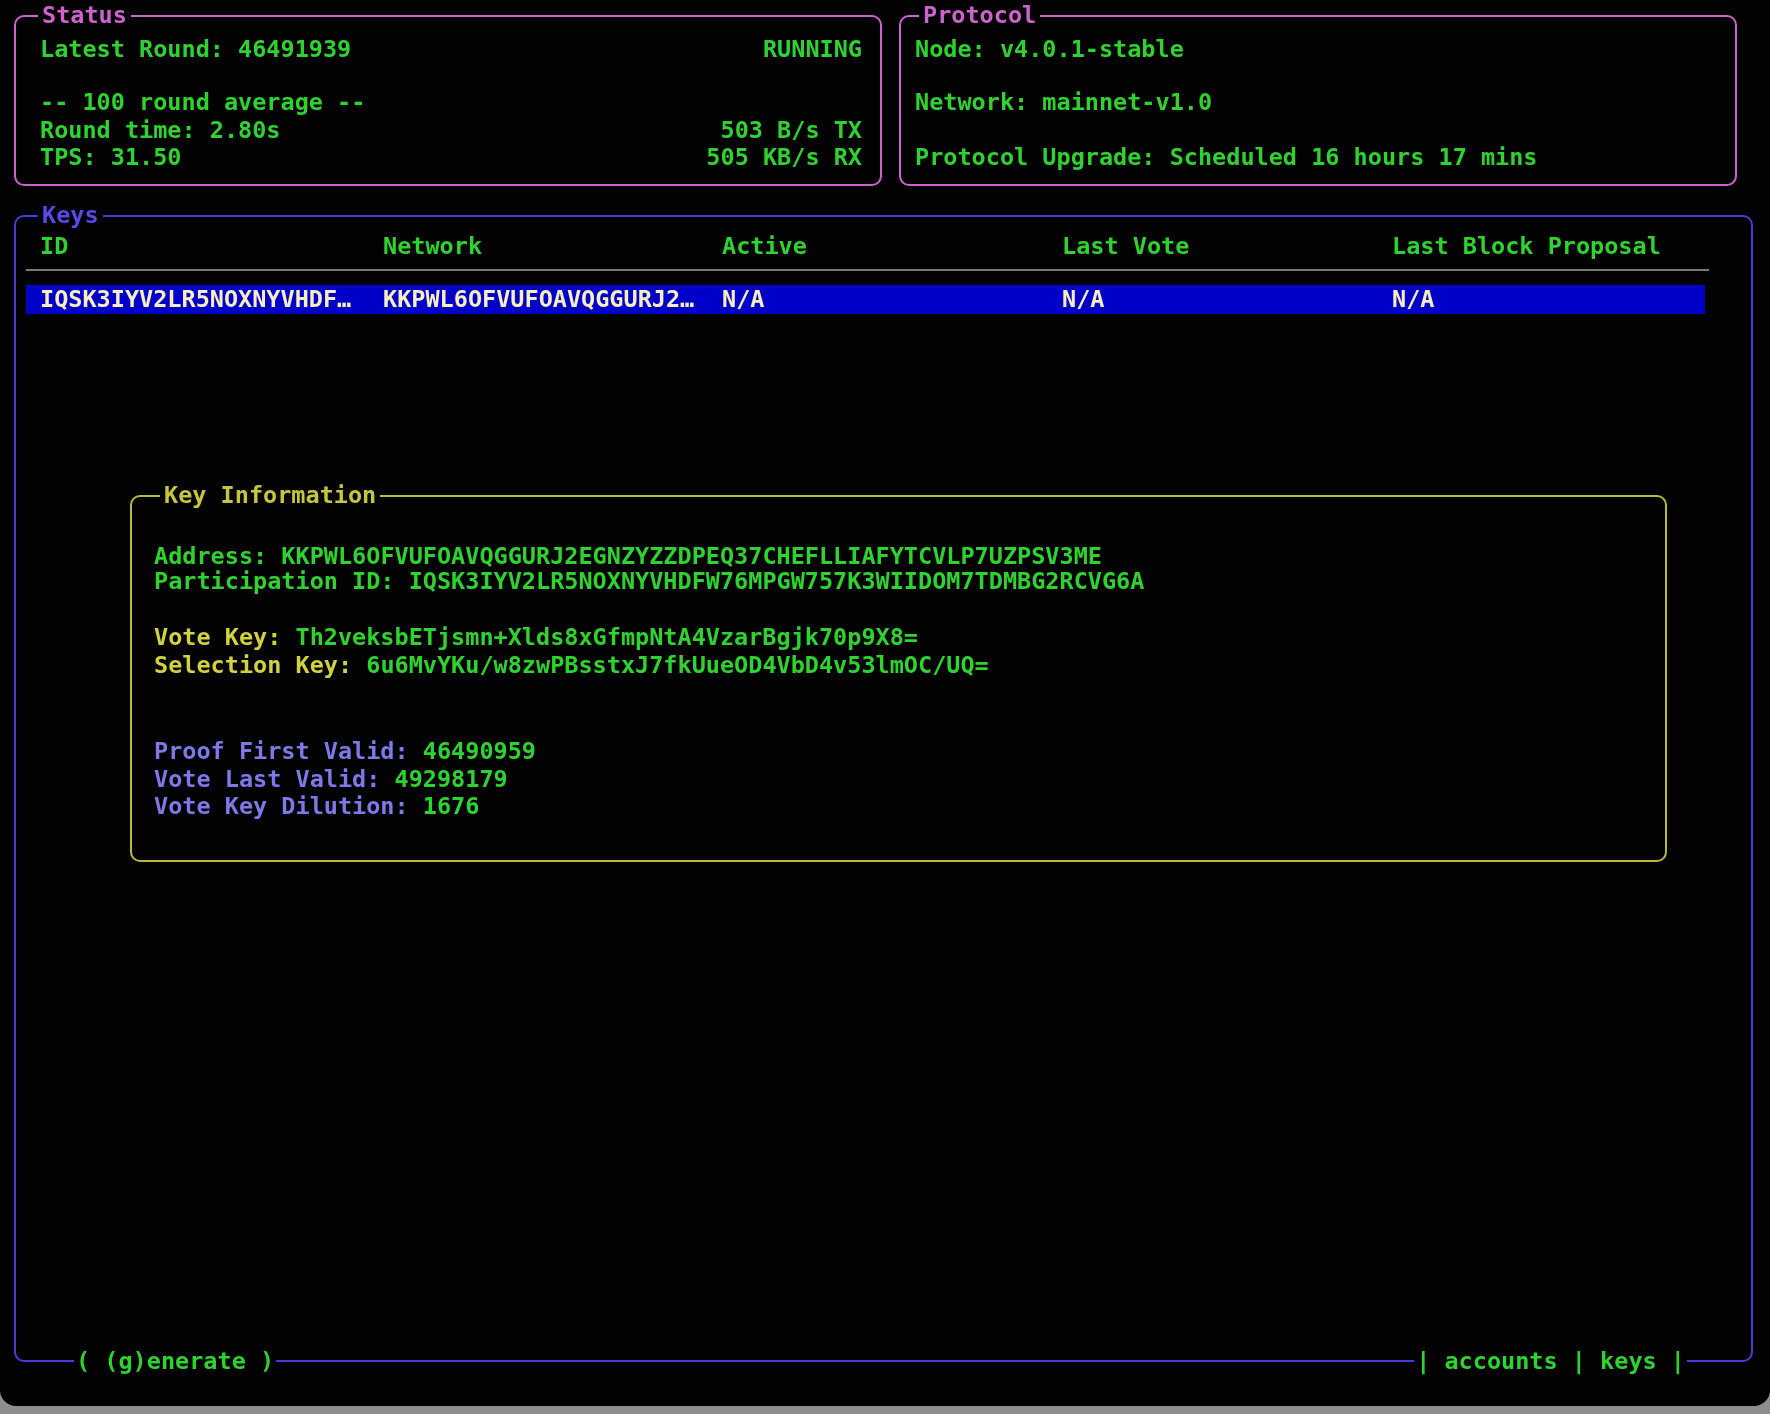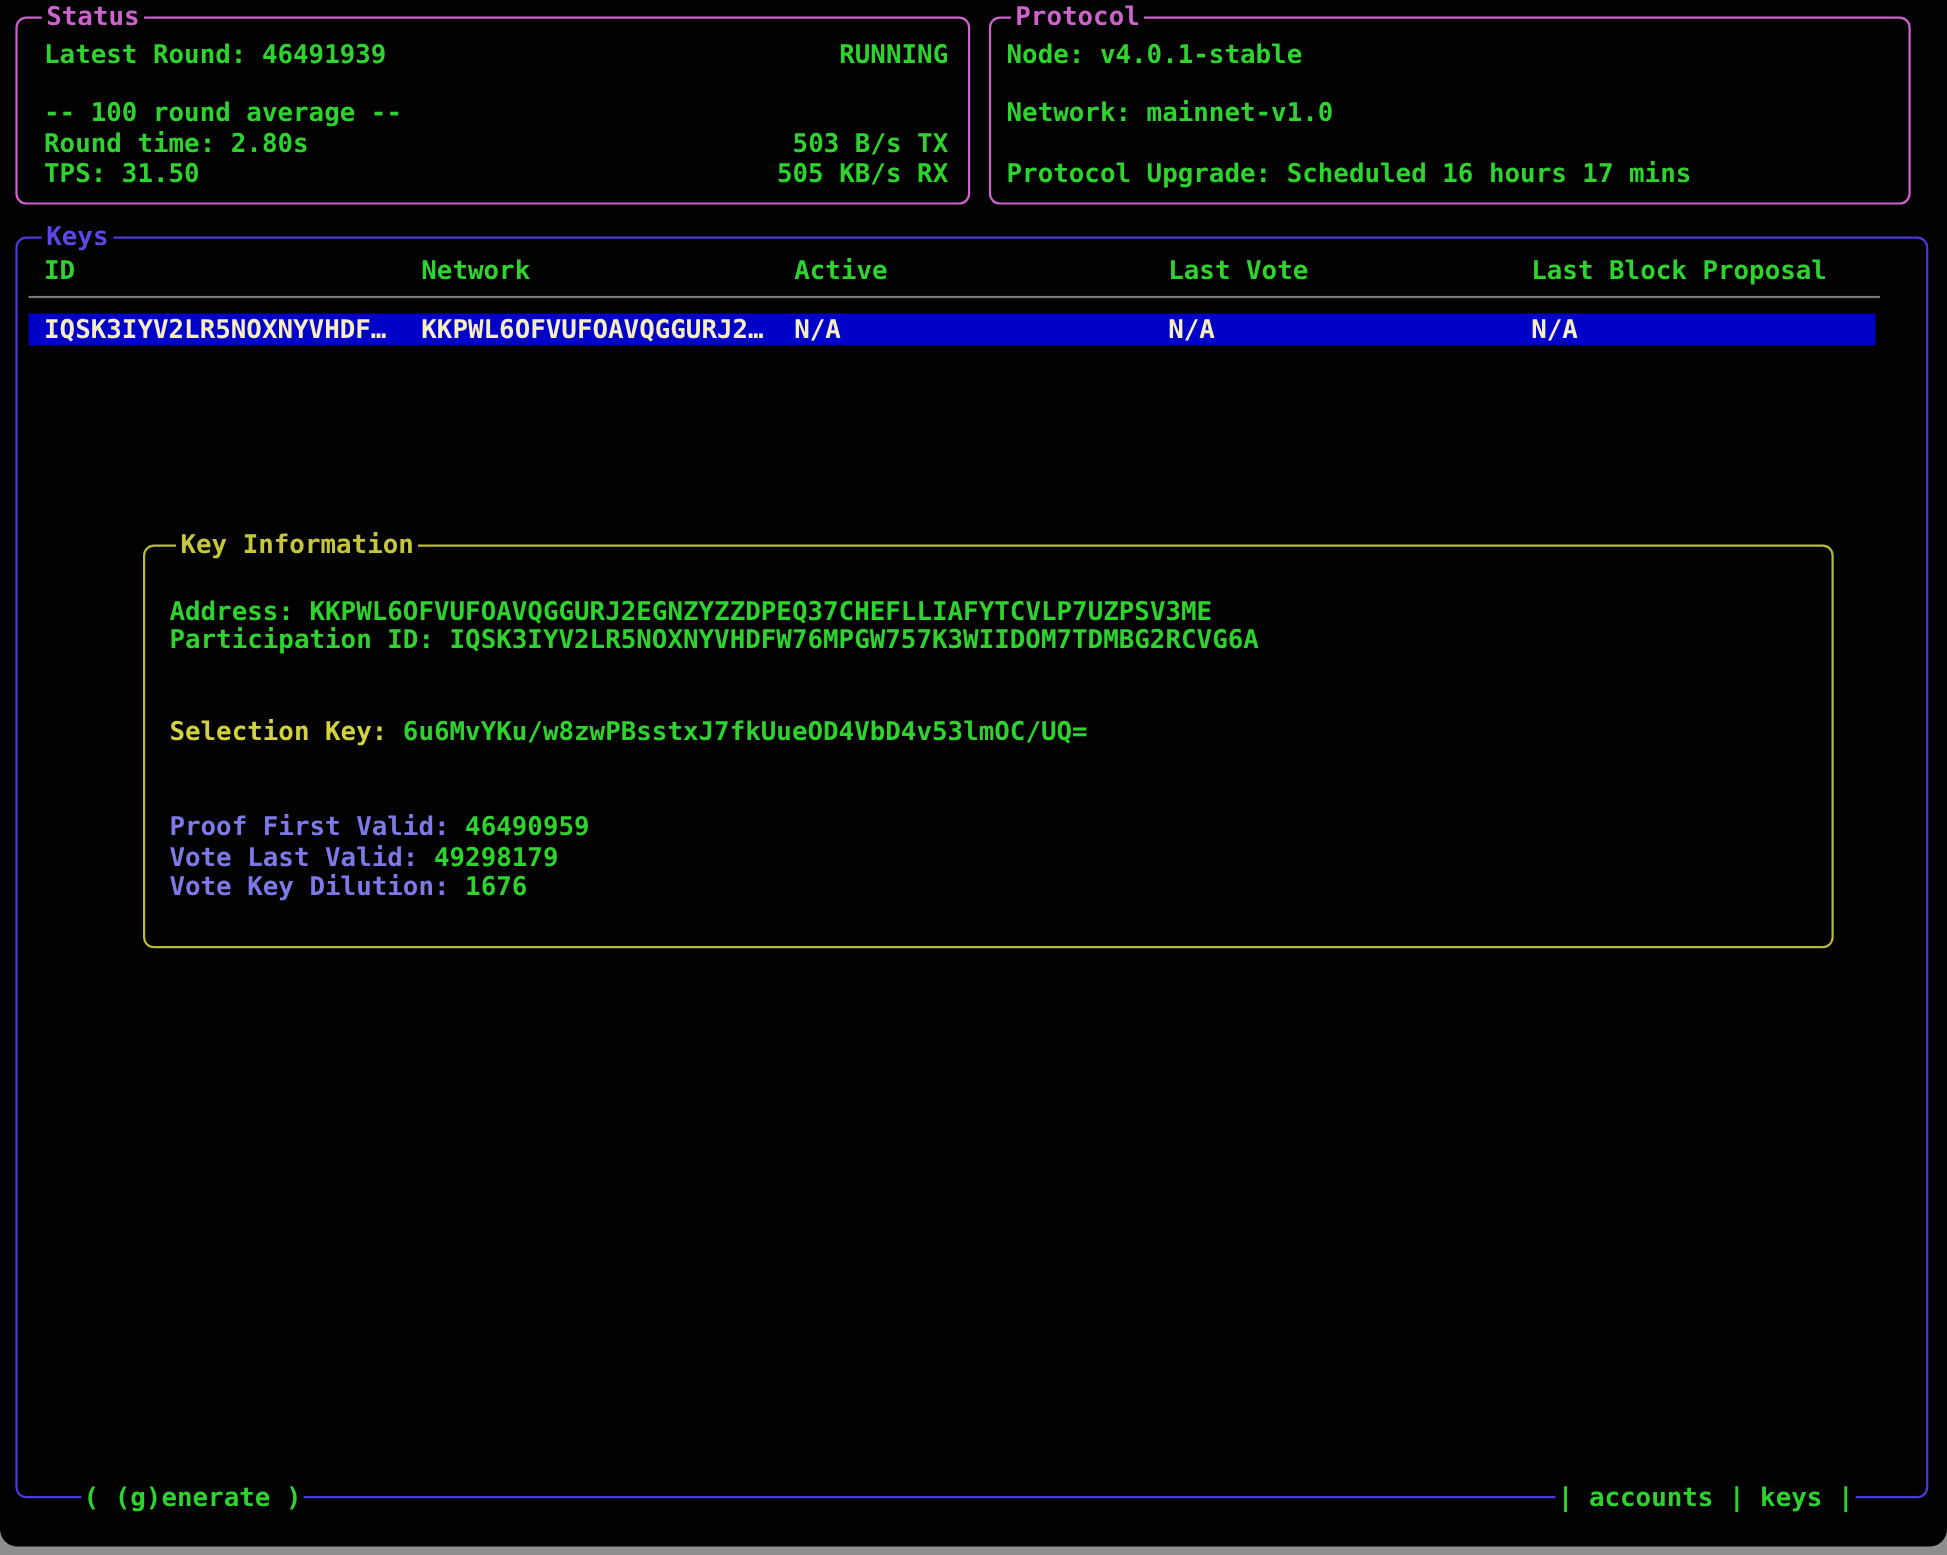--- a/index.html
+++ b/index.html
@@ -83,6 +83,7 @@
 
       <div class="line" style="left:22px; top:70px;"><span class="green">Participation ID: </span><span class="green">IQSK3IYV2LR5NOXNYVHDFW76MPGW757K3WIIDOM7TDMBG2RCVG6A</span></div>
 
+      <div class="line" style="left:22px; top:126px;"><span class="yellow">Vote Key: </span><span class="green">Th2veksbETjsmn+Xlds8xGfmpNtA4VzarBgjk70p9X8=</span></div>
 
       <div class="line" style="left:22px; top:154px;"><span class="yellow">Selection Key: </span><span class="green">6u6MvYKu/w8zwPBsstxJ7fkUueOD4VbD4v53lmOC/UQ=</span></div>
 

